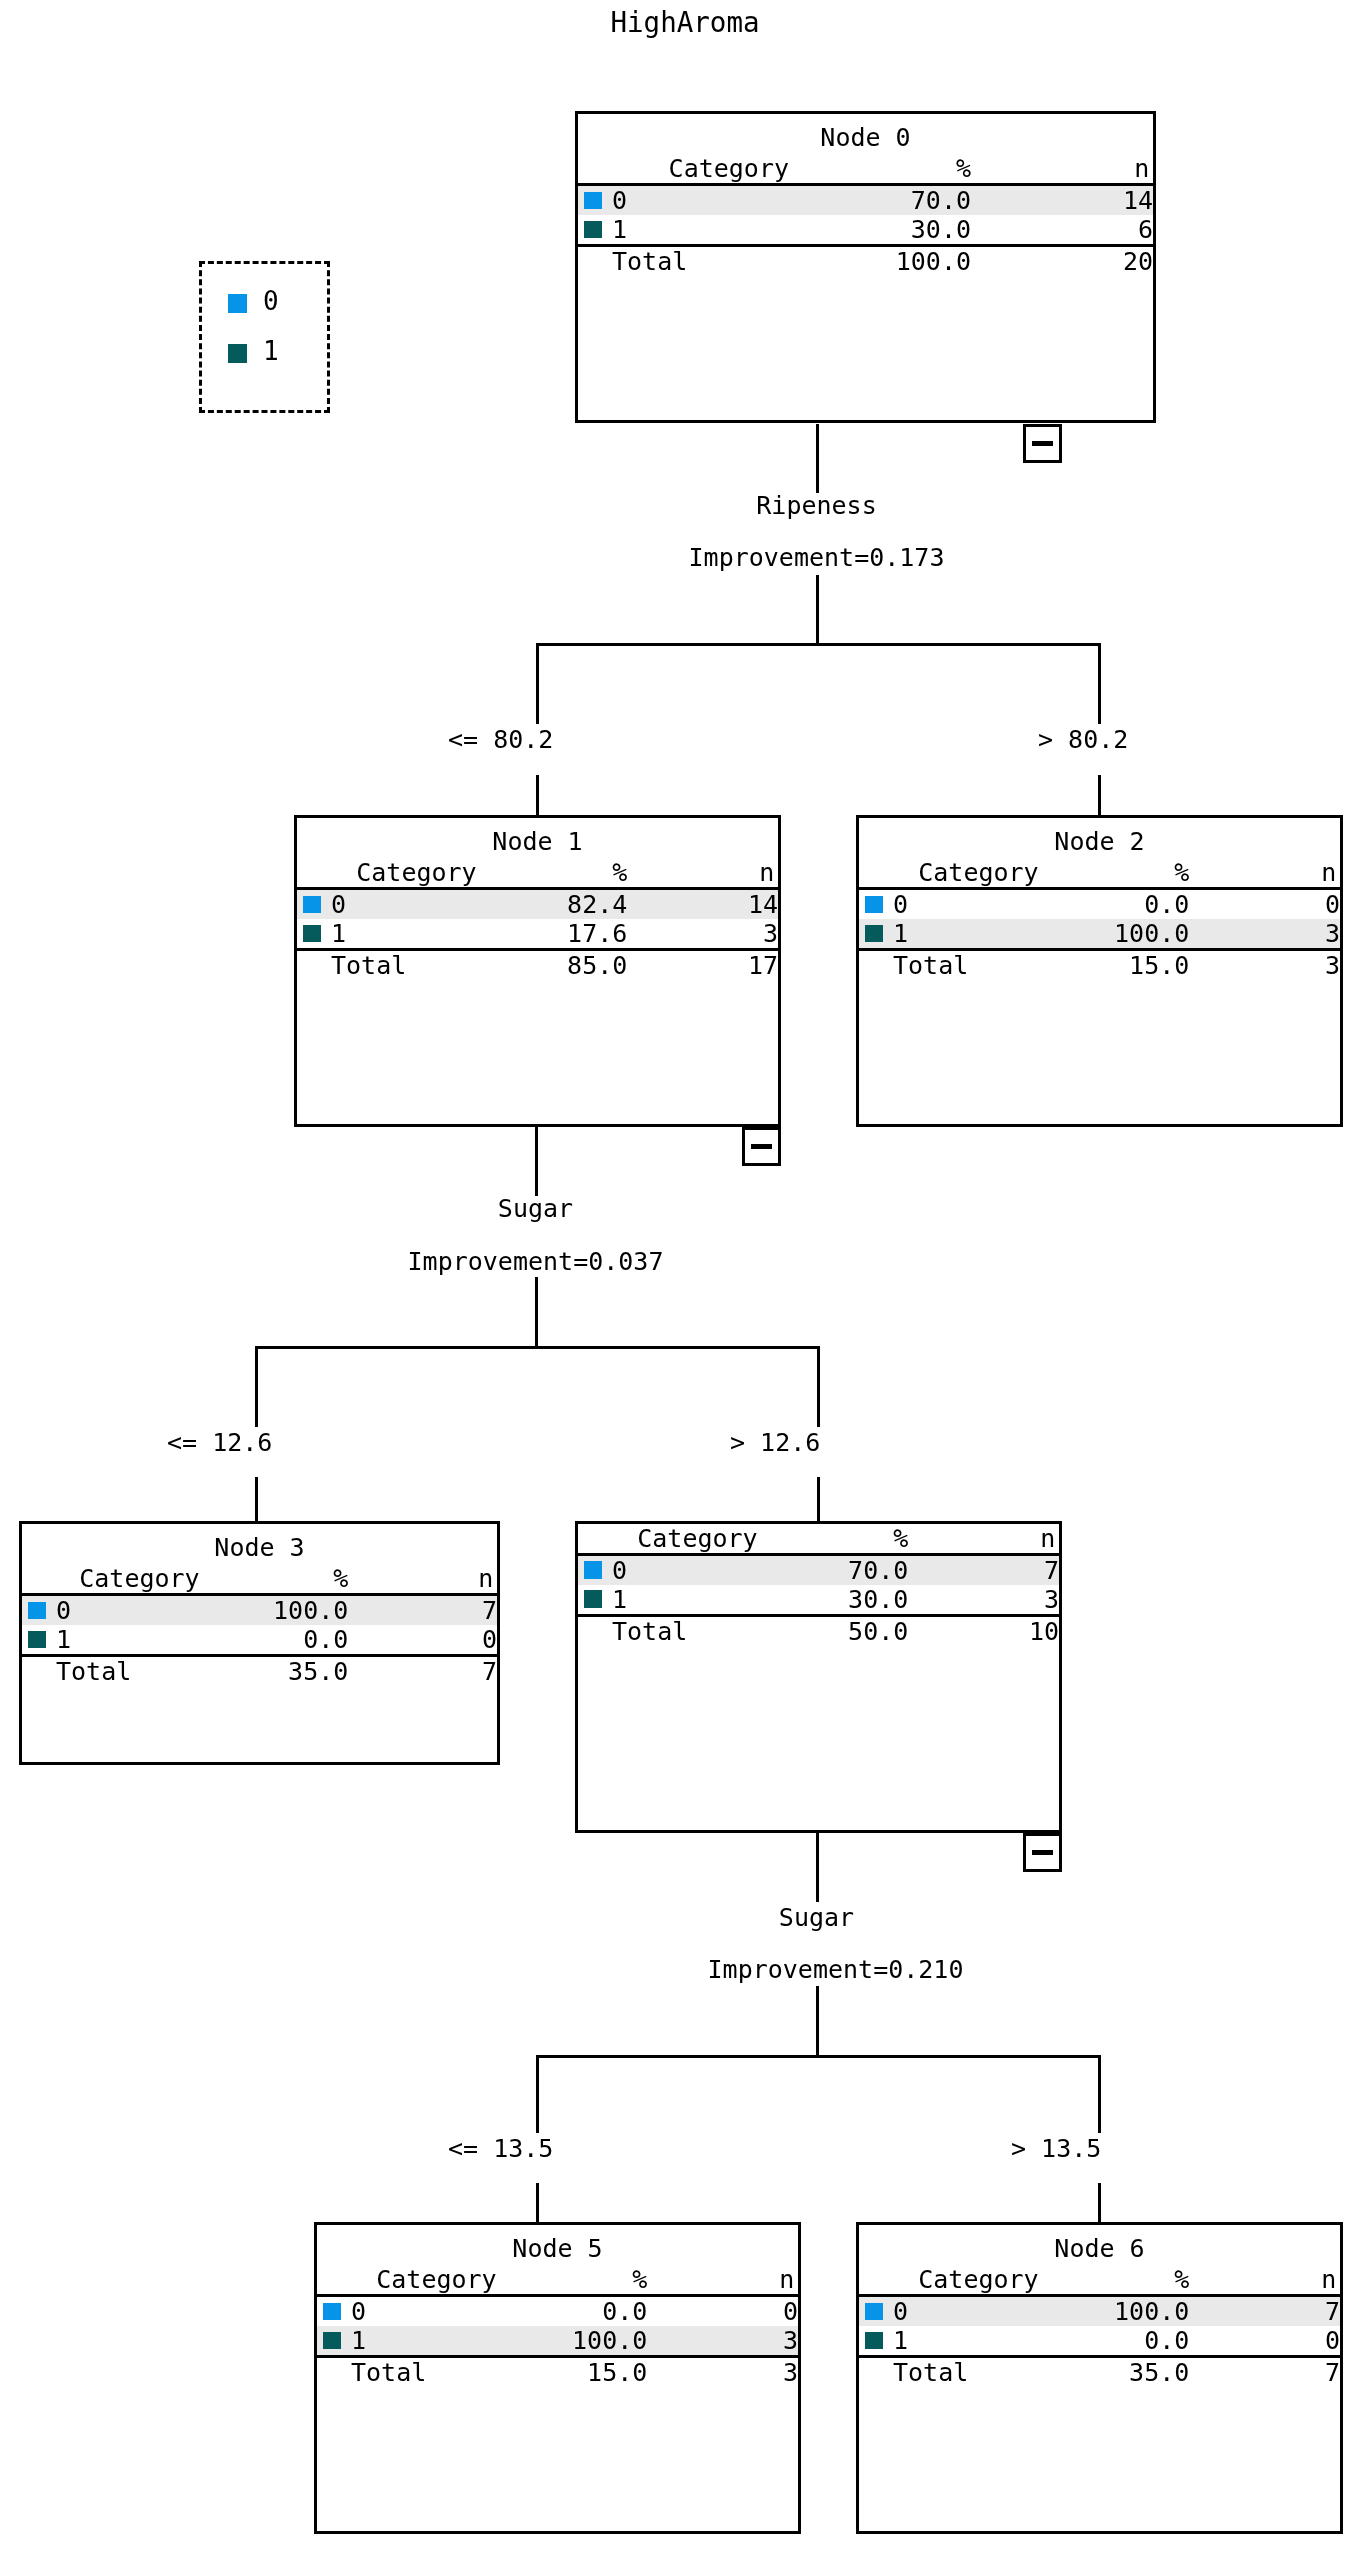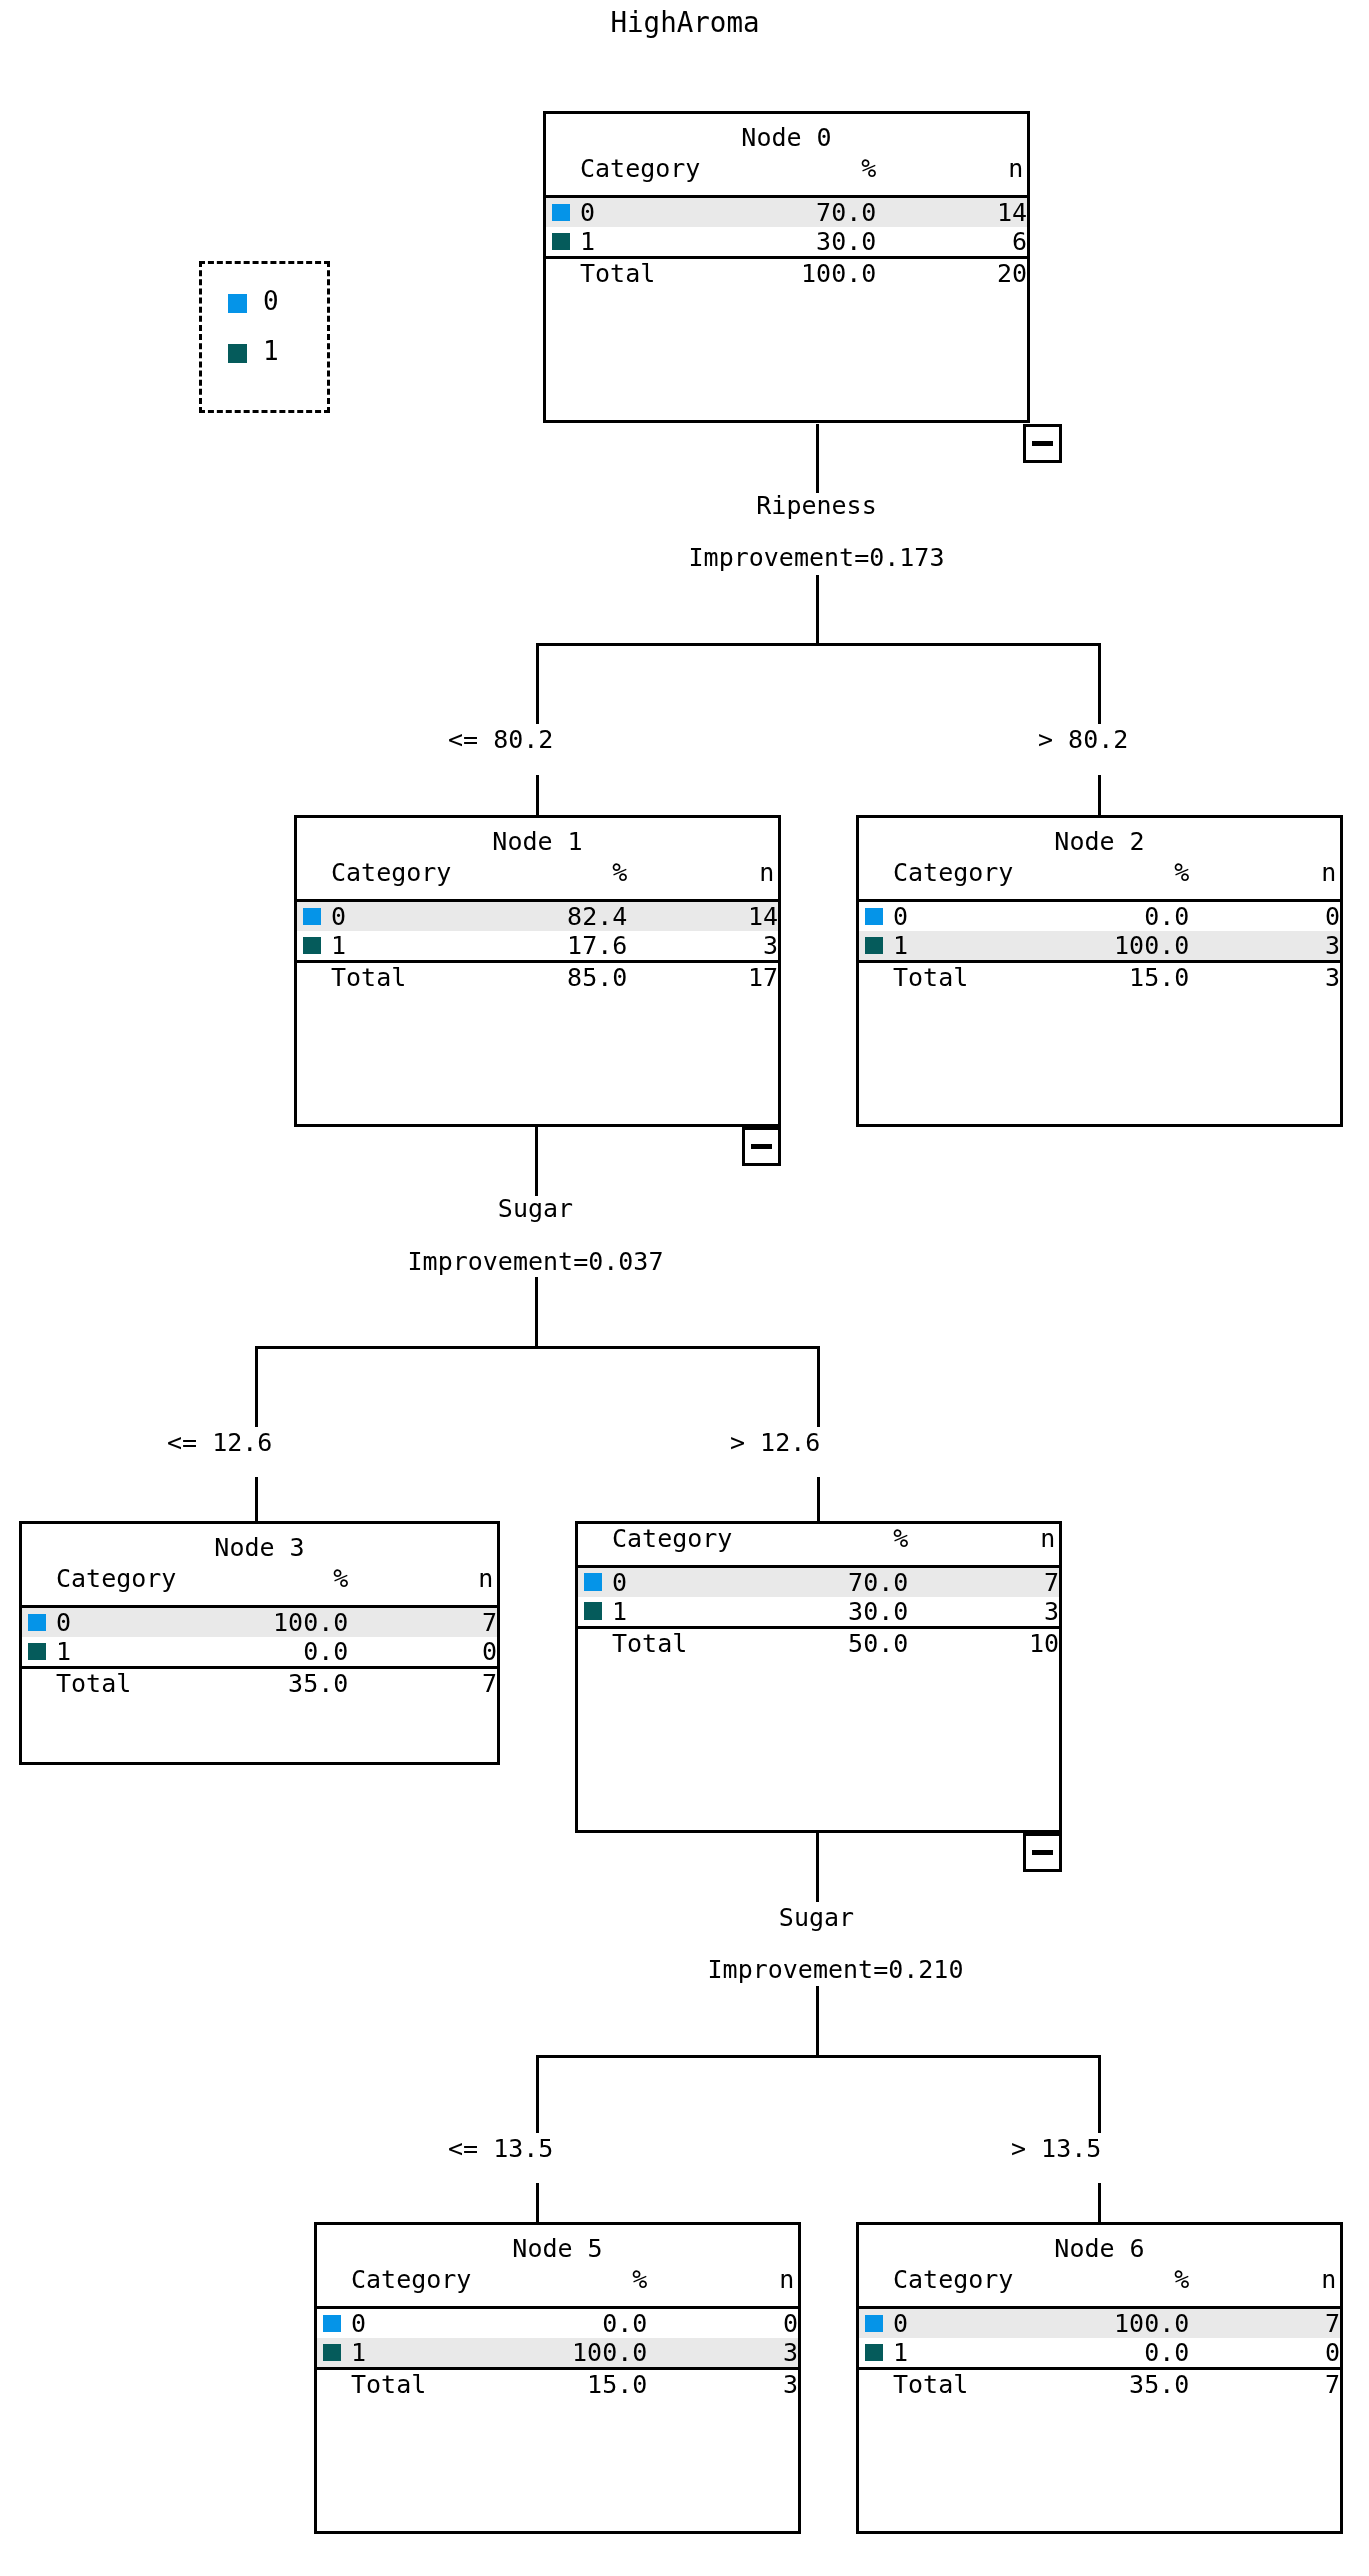--- a/index.html
+++ b/index.html
@@ -174,7 +174,7 @@
     </div>
   </div>
 
-  <div class="node" id="node0" style="left:543px; top:111px; width:487px; height:312px;">
+  <div class="node" id="node0" style="left:575px; top:111px; width:581px; height:312px;">
     <div class="node-title">Node 0</div>
     <table class="node-table">
       <thead>

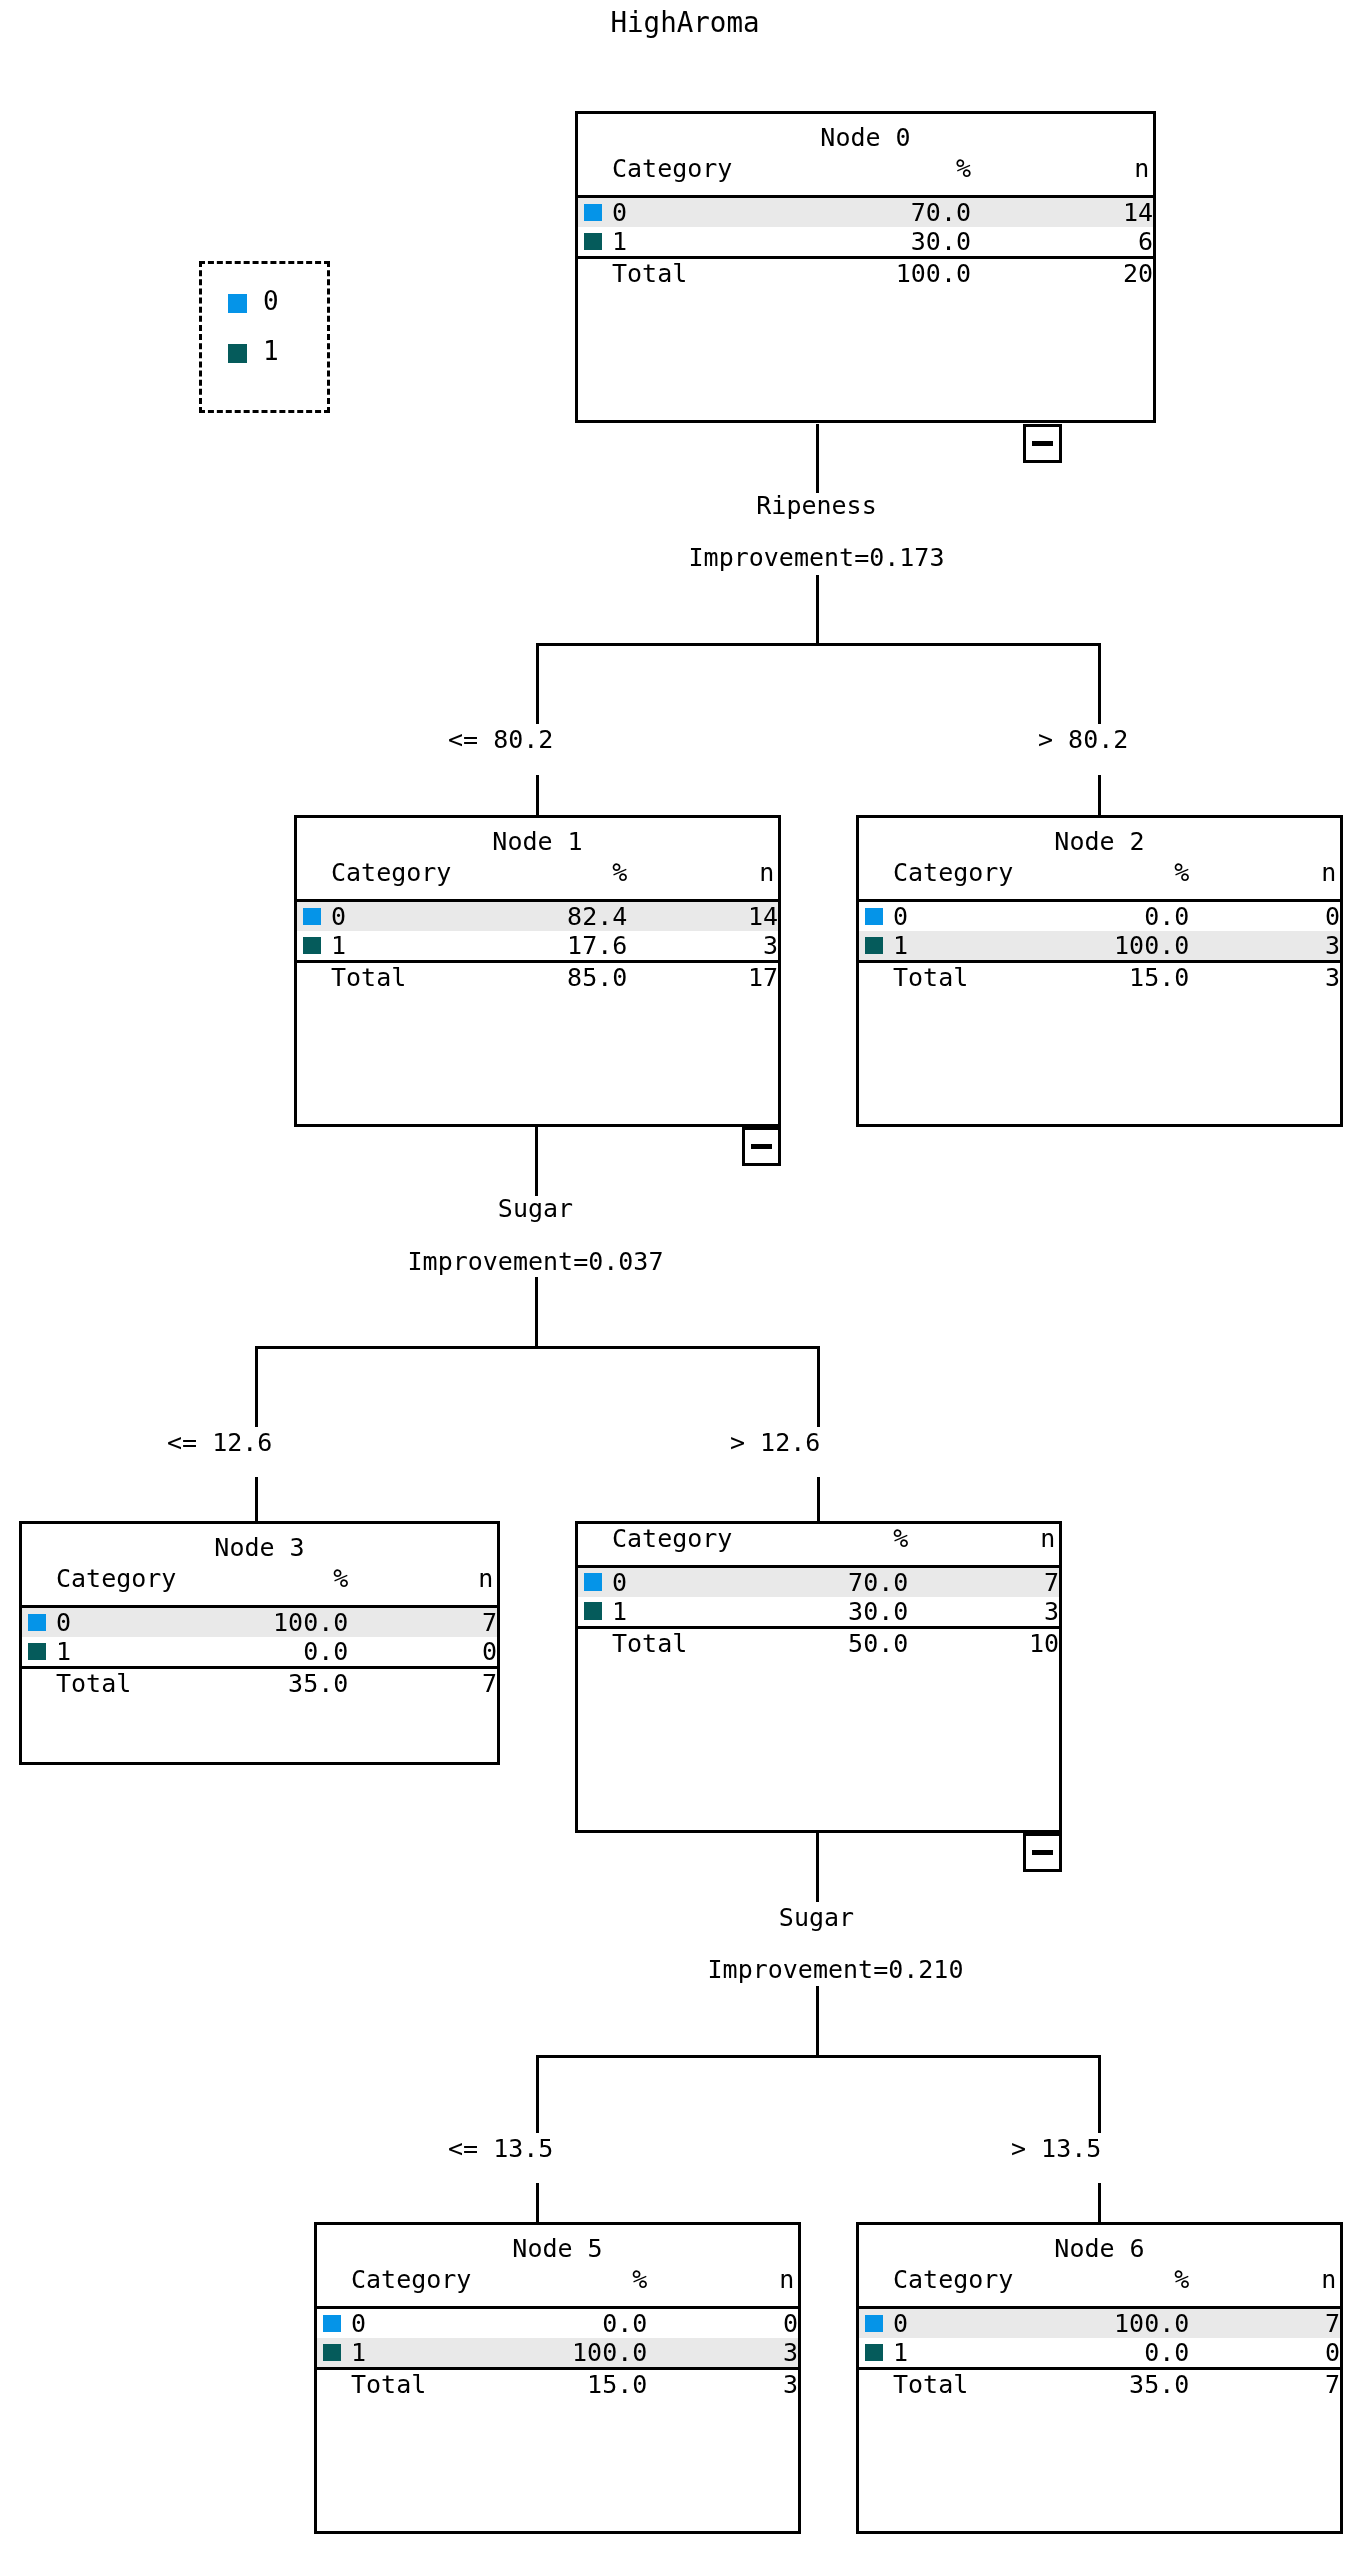--- a/index.html
+++ b/index.html
@@ -102,7 +102,7 @@
   thead th.c-pct { text-align: right; }
   thead th.c-n   { text-align: right; padding-right: 3.7px; }
 
-  tr.head-row th { border-bottom: 3.1px solid #000; padding-bottom: 12px; }
+  tr.head-row th { border-bottom: 3.1px solid #000; padding-bottom: 0px; text-align: right; }
   tr.total-row td { border-top: 3.1px solid #000; }
   tr.cat-row.highlight td { background: #e9e9e9; }
 

